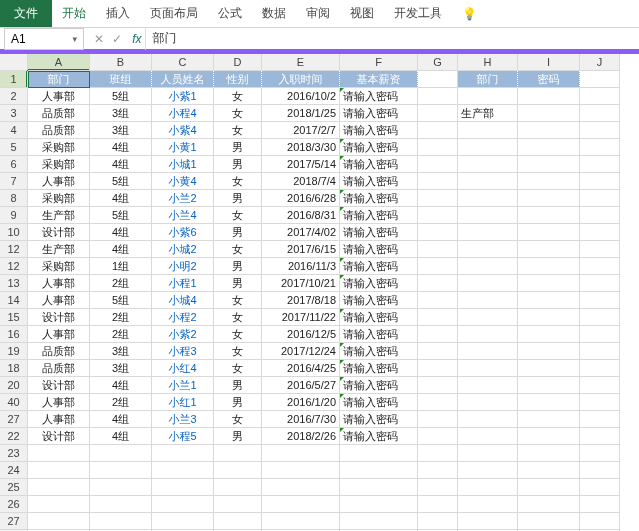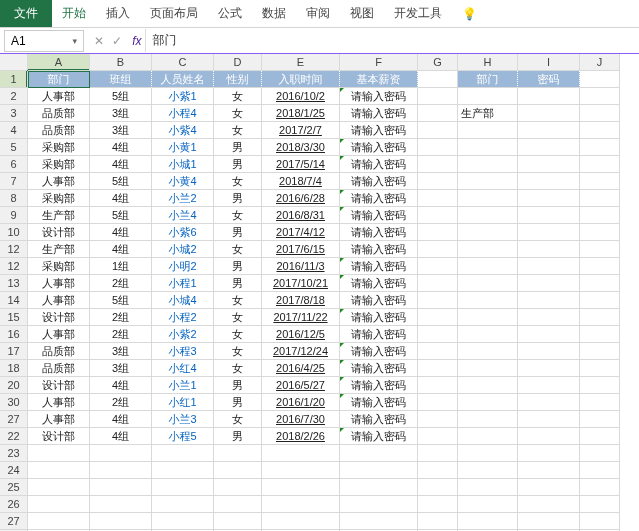--- a/index.html
+++ b/index.html
@@ -11,7 +11,7 @@
 .tab.active { color: #217346; font-weight: 500; }
 .tellme { padding: 6px 10px; color: #888; display: flex; align-items: center; gap: 4px; font-size: 11px; }
 .bulb { font-size: 12px; }
-.namebox-row { display: flex; align-items: center; height: 26px; border-bottom: 1px solid #8b5cf6; }
+.namebox-row { display: flex; align-items: center; height: 26px; border-bottom: 5px solid #8b5cf6; }
 .namebox { width: 80px; border: 1px solid #ccc; padding: 3px 6px; margin: 2px 4px; font-size: 12px; background: #fff; display: flex; align-items: center; justify-content: space-between; }
 .namebox .arrow { color: #666; font-size: 9px; }
 .fx-btns { display: flex; gap: 8px; padding: 0 6px; color: #999; }

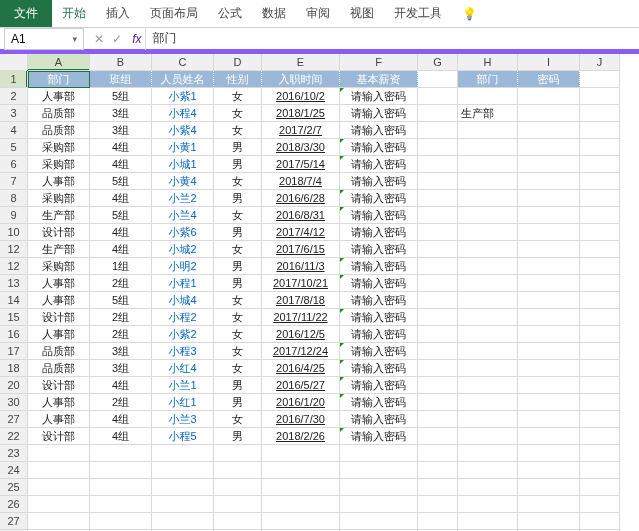--- a/index.html
+++ b/index.html
@@ -16,7 +16,7 @@
 .namebox .arrow { color: #666; font-size: 9px; }
 .fx-btns { display: flex; gap: 8px; padding: 0 6px; color: #999; }
 .fx-btns span { cursor: pointer; }
-.fx-label { font-style: italic; color: #4c1d95; padding: 0 4px; }
+.fx-label { font-style: italic; color: #0f766e; padding: 0 4px; }
 .formula-bar { flex: 1; padding: 3px 6px; border-left: 1px solid #ddd; color: #333; }
 .sheet { display: grid; grid-template-columns: 28px 62px 62px 62px 48px 78px 78px 40px 60px 62px 40px; }
 .corner, .colh, .rowh, .cell { border-right: 1px solid #d9d9d9; border-bottom: 1px solid #d9d9d9; height: 17px; line-height: 17px; overflow: hidden; white-space: nowrap; }

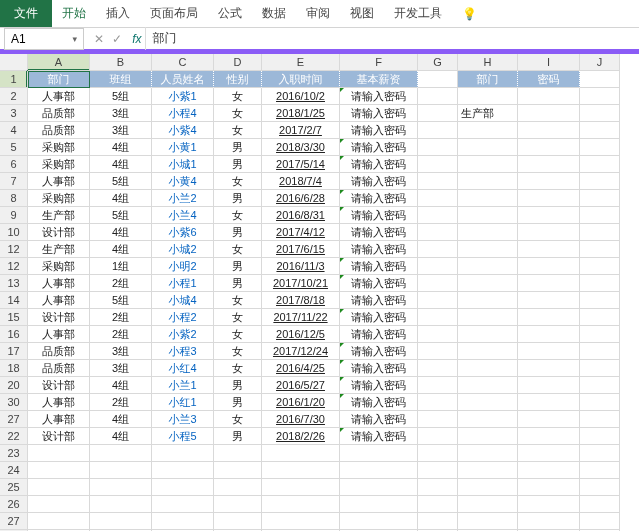--- a/index.html
+++ b/index.html
@@ -31,7 +31,7 @@
 .cell.selcell { outline: 2px solid #217346; outline-offset: -1px; }
 .cell.hdr { background: #9cb8d8; color: #fff; border-right: 1px dotted #fff; }
 .cell.link { color: #0563c1; }
-.cell.date { text-align: center; text-decoration: underline; }
+.cell.date { text-align: right; }
 .cell.pwd { text-align: center; position: relative; }
 .cell.flag::before { content: ""; position: absolute; left: 0; top: 0; border-top: 4px solid #1e8a1e; border-right: 4px solid transparent; }
 .cell.txt { text-align: left; }

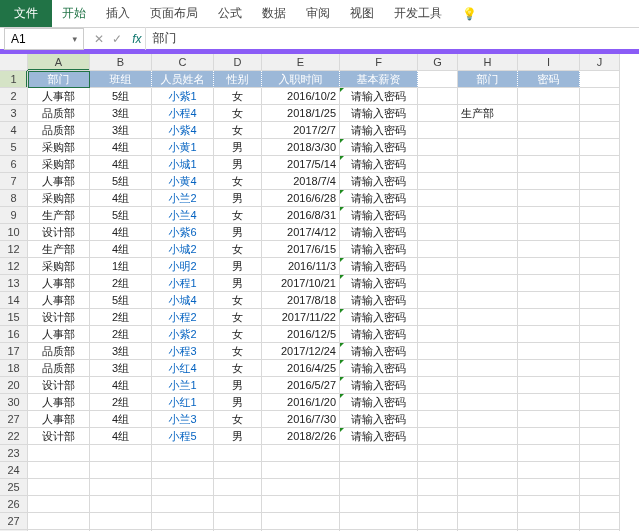--- a/index.html
+++ b/index.html
@@ -32,7 +32,7 @@
 .cell.hdr { background: #9cb8d8; color: #fff; border-right: 1px dotted #fff; }
 .cell.link { color: #0563c1; }
 .cell.date { text-align: right; }
-.cell.pwd { text-align: center; position: relative; }
+.cell.pwd { text-align: left; position: relative; }
 .cell.flag::before { content: ""; position: absolute; left: 0; top: 0; border-top: 4px solid #1e8a1e; border-right: 4px solid transparent; }
 .cell.txt { text-align: left; }
 </style>

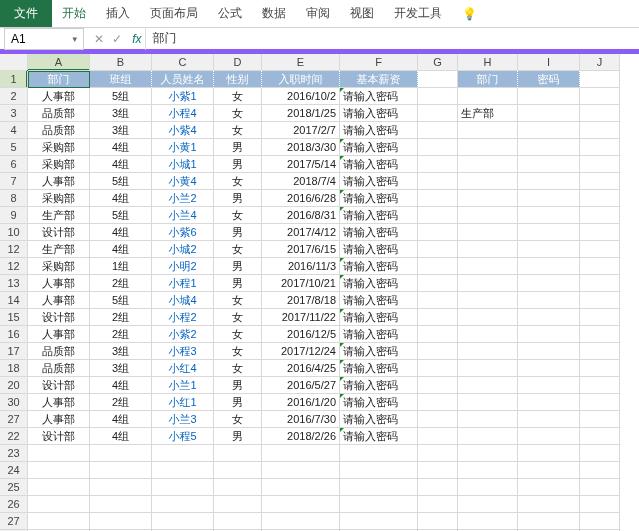--- a/index.html
+++ b/index.html
@@ -185,7 +185,7 @@
     <div class="cell">4组</div>
     <div class="cell link">小紫6</div>
     <div class="cell">男</div>
-    <div class="cell date">2017/4/12</div>
+    <div class="cell date">2017/4/02</div>
     <div class="cell pwd">请输入密码</div>
     <div class="cell"></div>
     <div class="cell"></div>

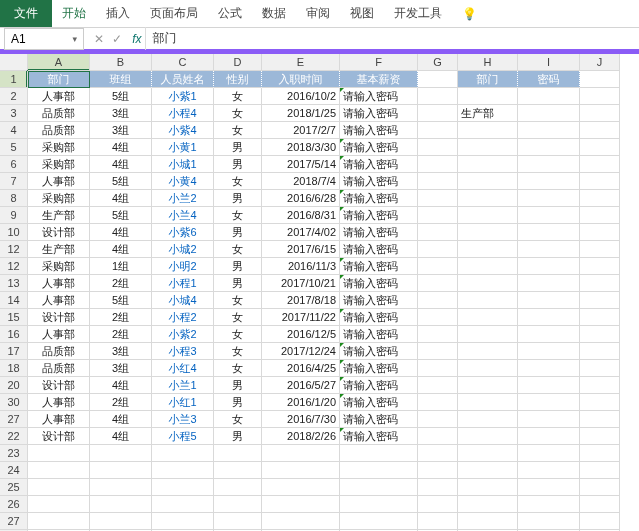--- a/index.html
+++ b/index.html
@@ -257,7 +257,7 @@
     <div class="cell"></div>
     <div class="cell"></div>
     <div class="cell"></div>
-    <div class="rowh">17</div>
+    <div class="rowh">19</div>
     <div class="cell">品质部</div>
     <div class="cell">3组</div>
     <div class="cell link">小程3</div>

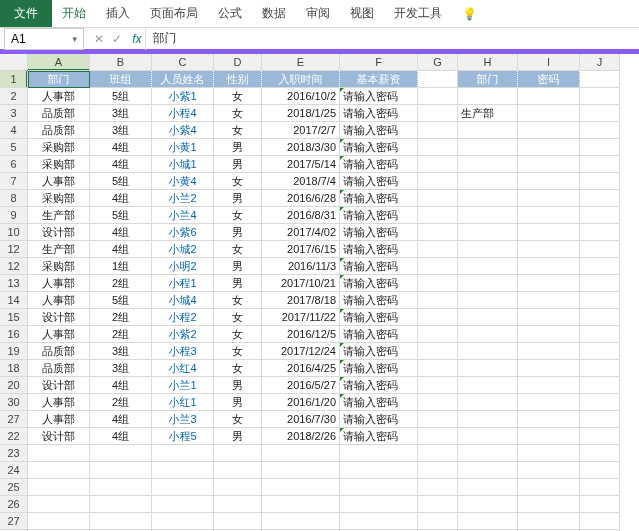--- a/index.html
+++ b/index.html
@@ -290,7 +290,7 @@
     <div class="cell"></div>
     <div class="cell"></div>
     <div class="cell"></div>
-    <div class="rowh">30</div>
+    <div class="rowh">40</div>
     <div class="cell">人事部</div>
     <div class="cell">2组</div>
     <div class="cell link">小红1</div>

